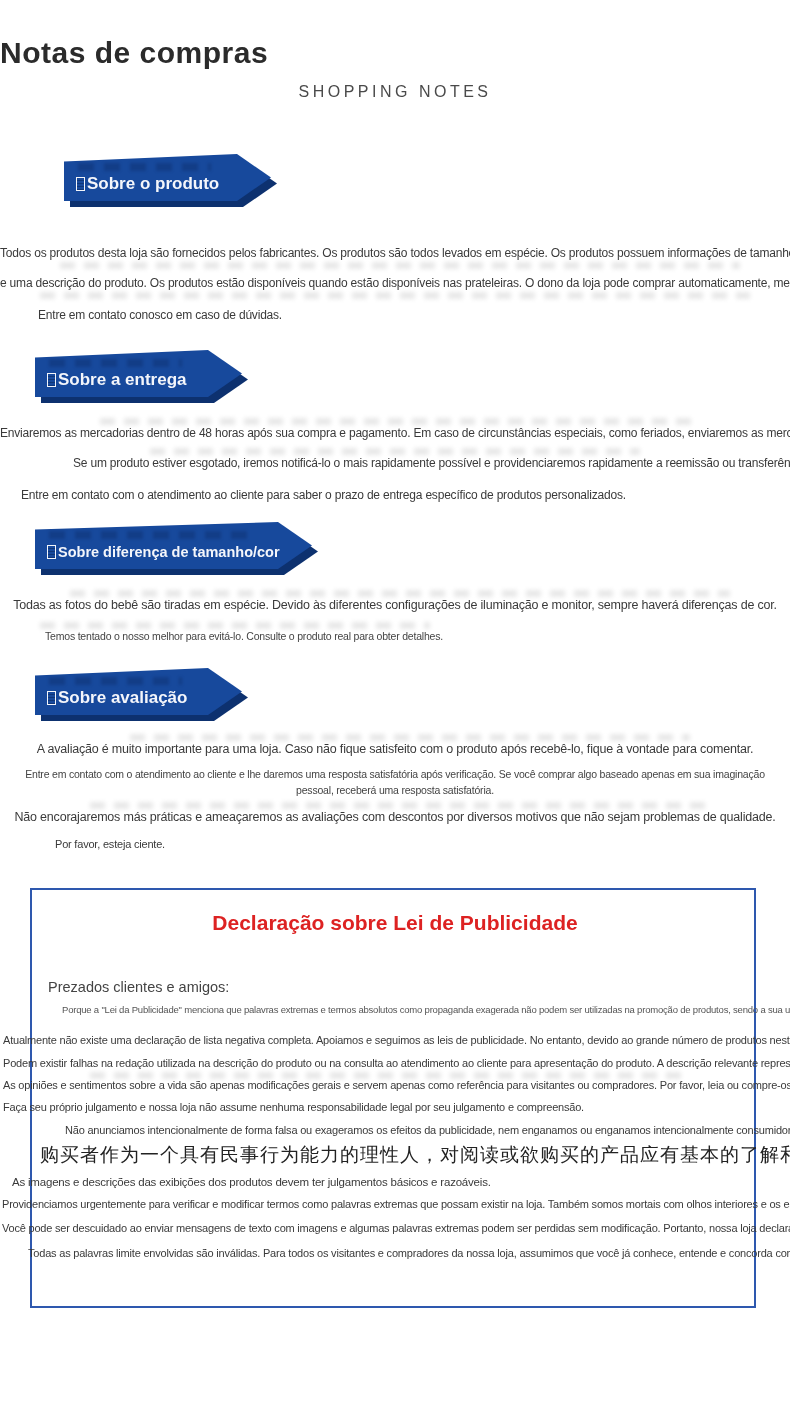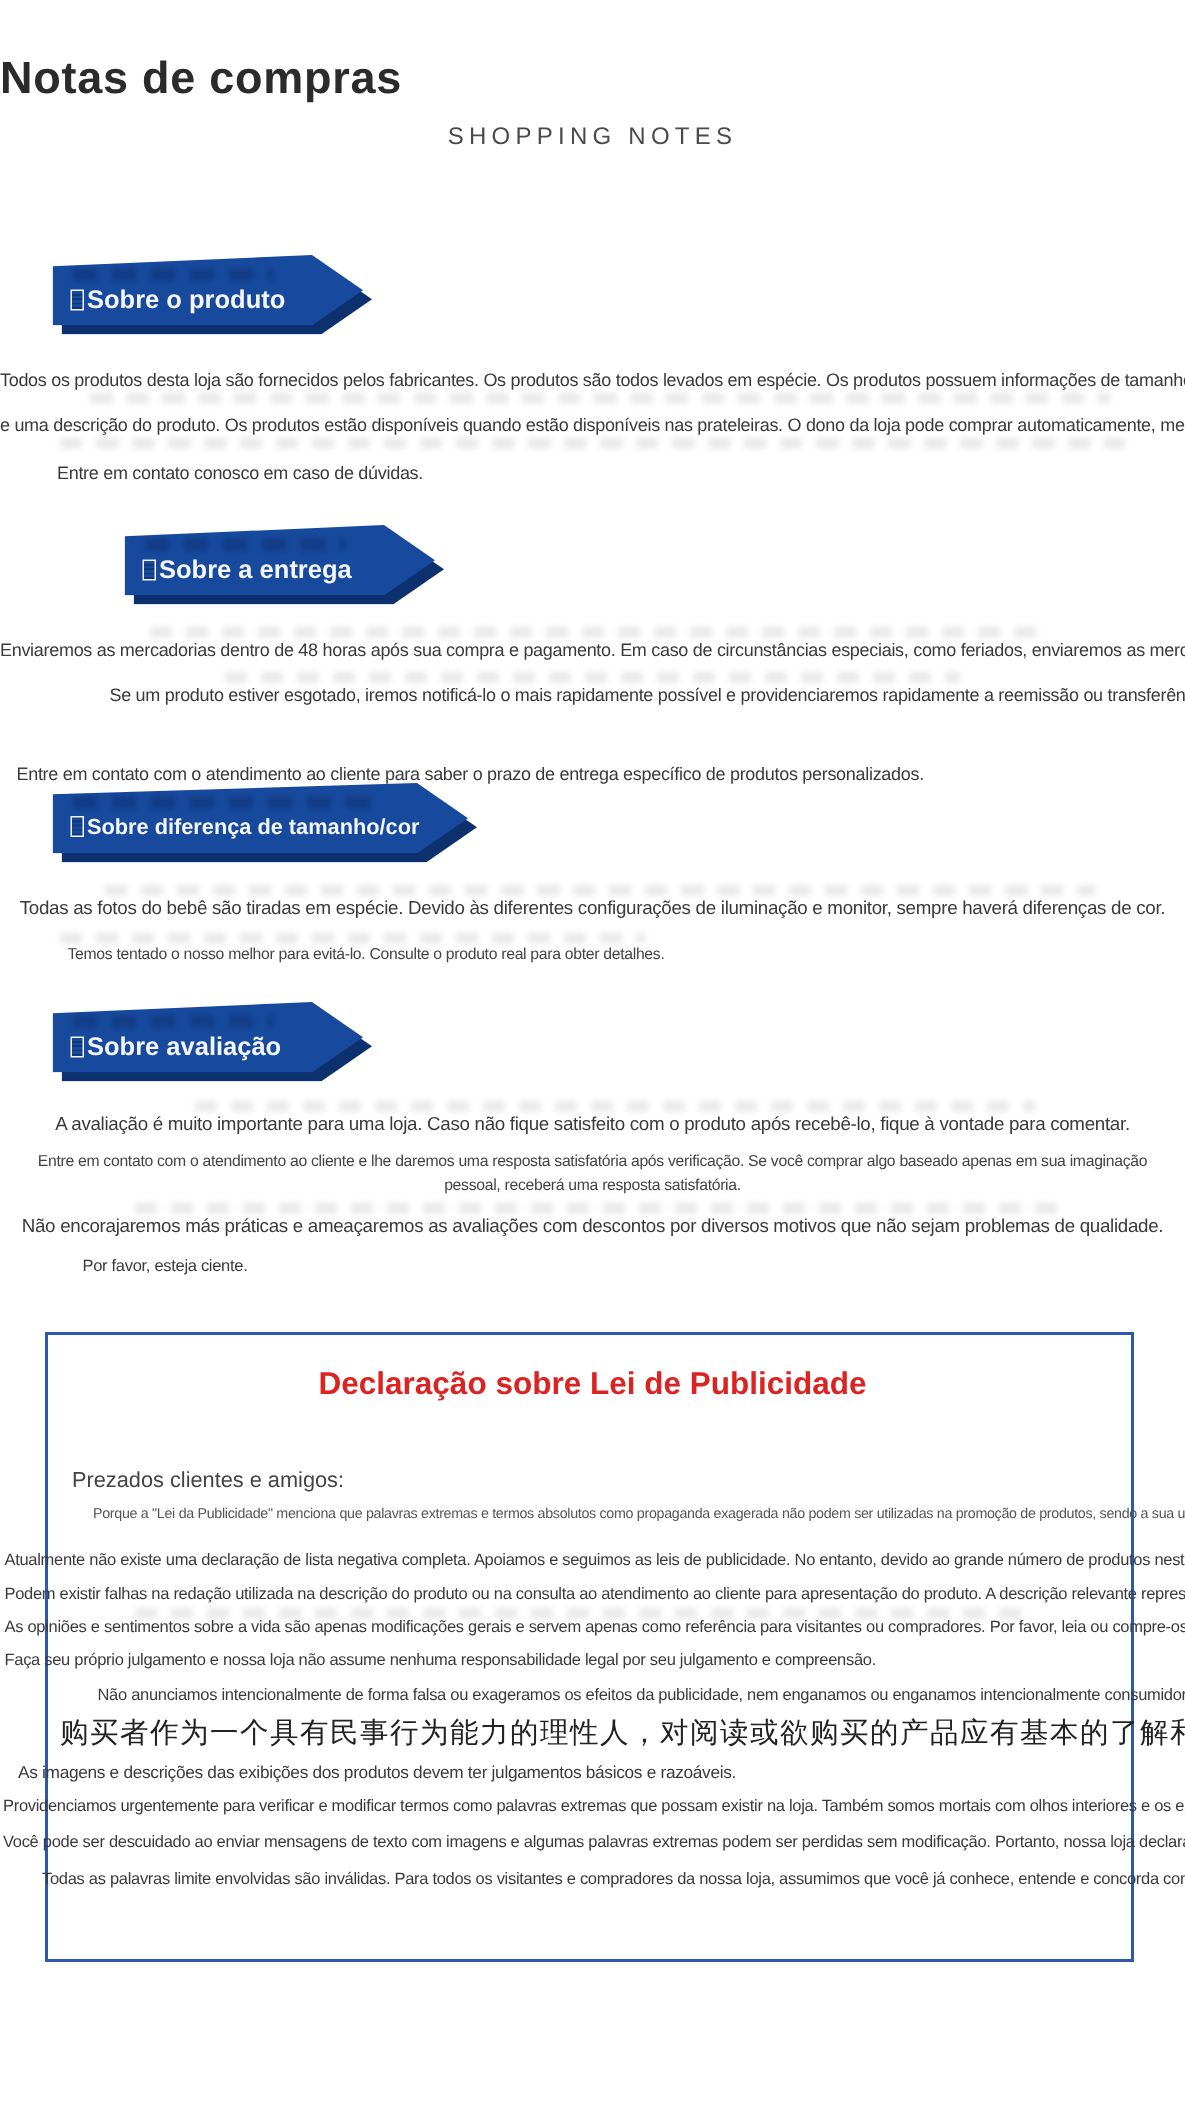--- a/index.html
+++ b/index.html
@@ -80,7 +80,7 @@
   <div class="page-title">Notas de compras</div>
   <div class="page-subtitle">SHOPPING NOTES</div>
 
-  <div class="banner" style="top:170px; width:207px;">
+  <div class="banner" style="top:154px; width:207px;margin-left:29px;">
     <div class="shadow"></div>
     <div class="face"></div>
     <div class="label"><span class="tofu"></span><span>Sobre o produto</span></div>

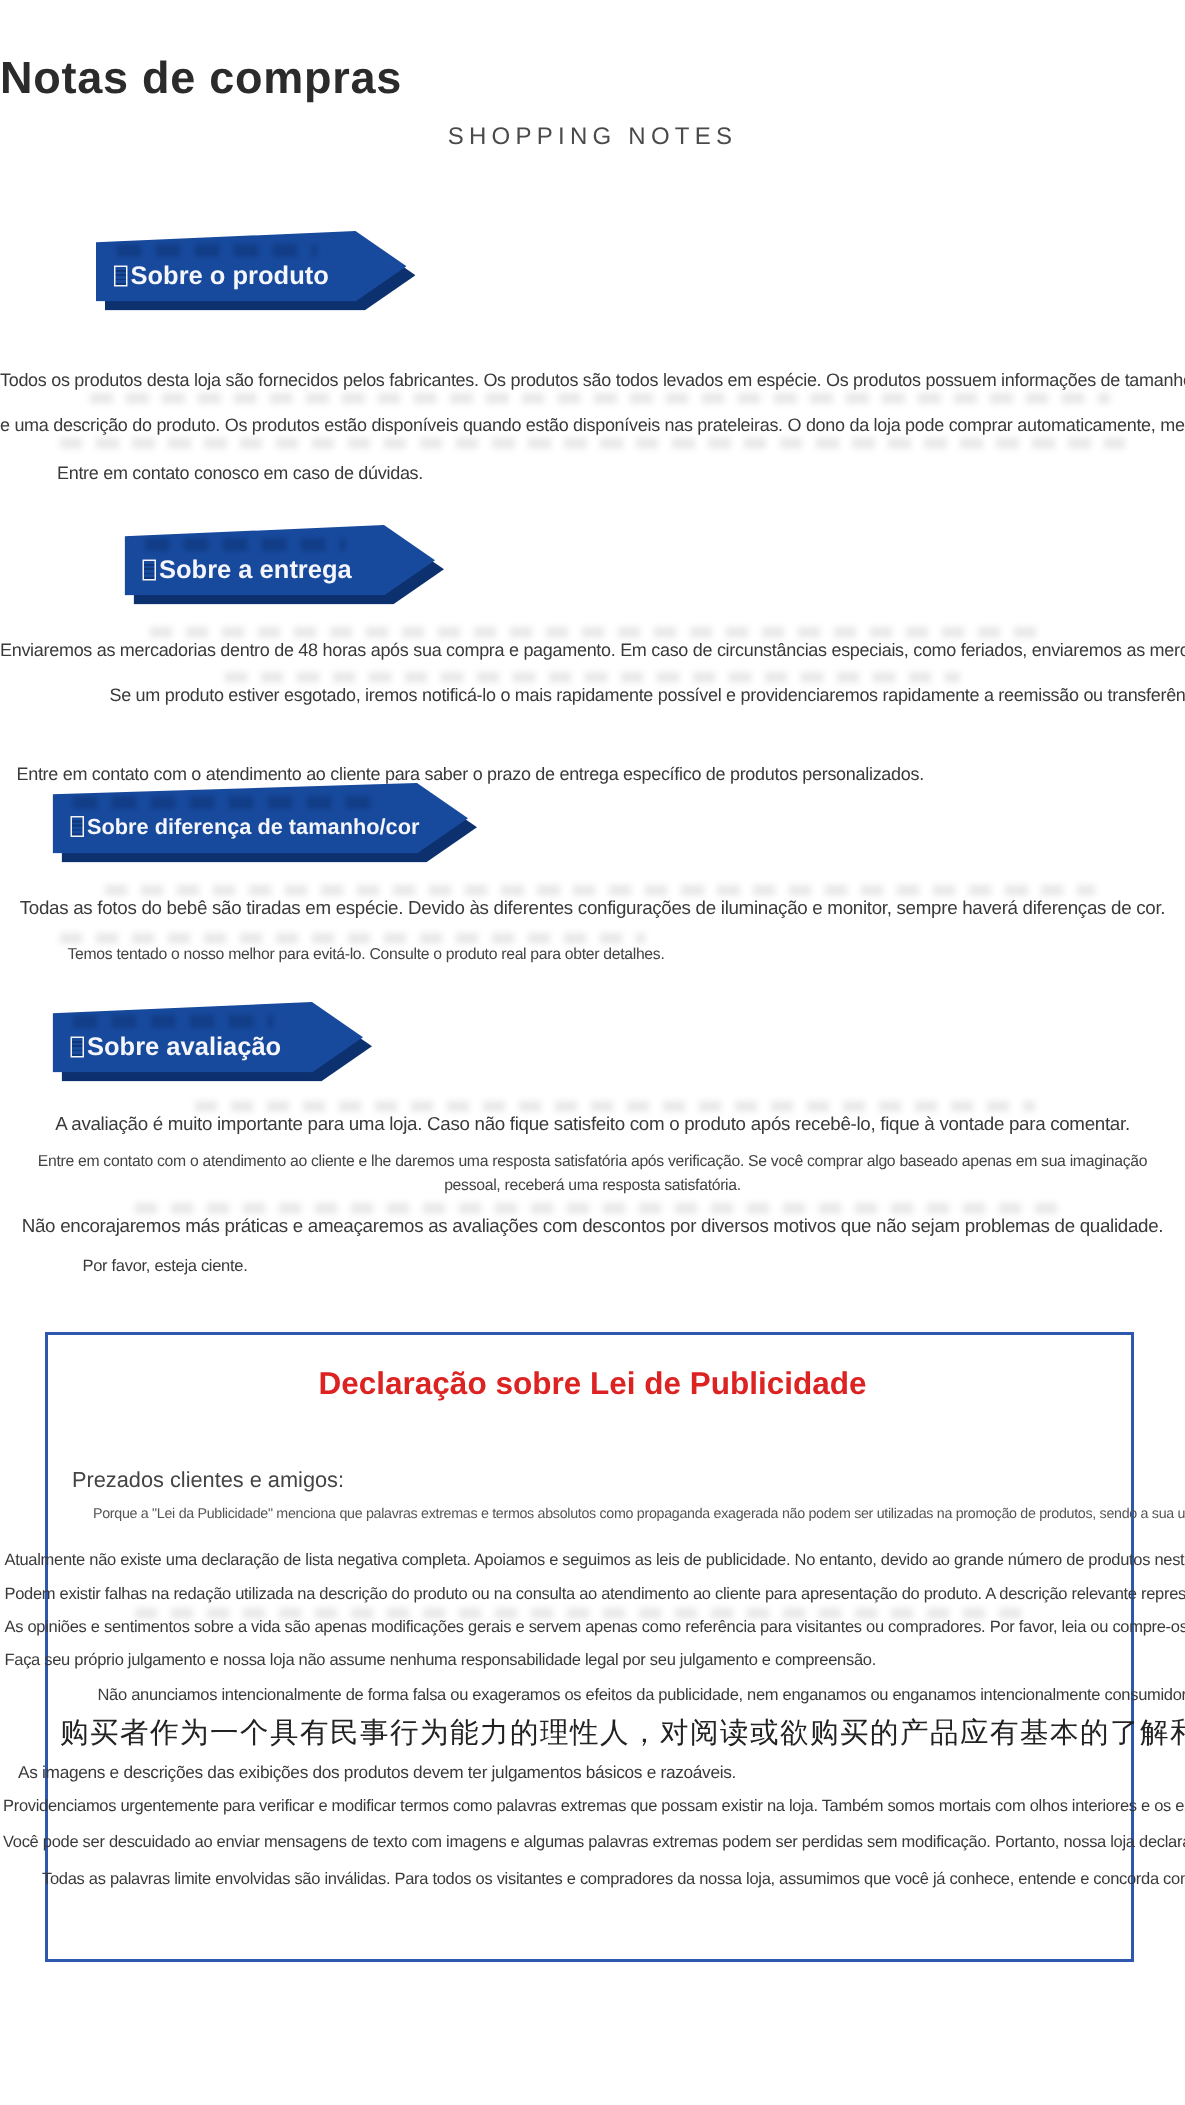--- a/index.html
+++ b/index.html
@@ -91,7 +91,7 @@
   <div class="t-line center" style="top:276px;">e uma descrição do produto. Os produtos estão disponíveis quando estão disponíveis nas prateleiras. O dono da loja pode comprar automaticamente, mesmo que não esteja online.</div>
   <div class="t-line left" style="top:308px; padding-left:38px;">Entre em contato conosco em caso de dúvidas.</div>
 
-  <div class="banner" style="top:350px; width:207px;margin-left:48px;">
+  <div class="banner" style="top:350px; width:207px;">
     <div class="shadow"></div>
     <div class="face"></div>
     <div class="label"><span class="tofu"></span><span>Sobre a entrega</span></div>

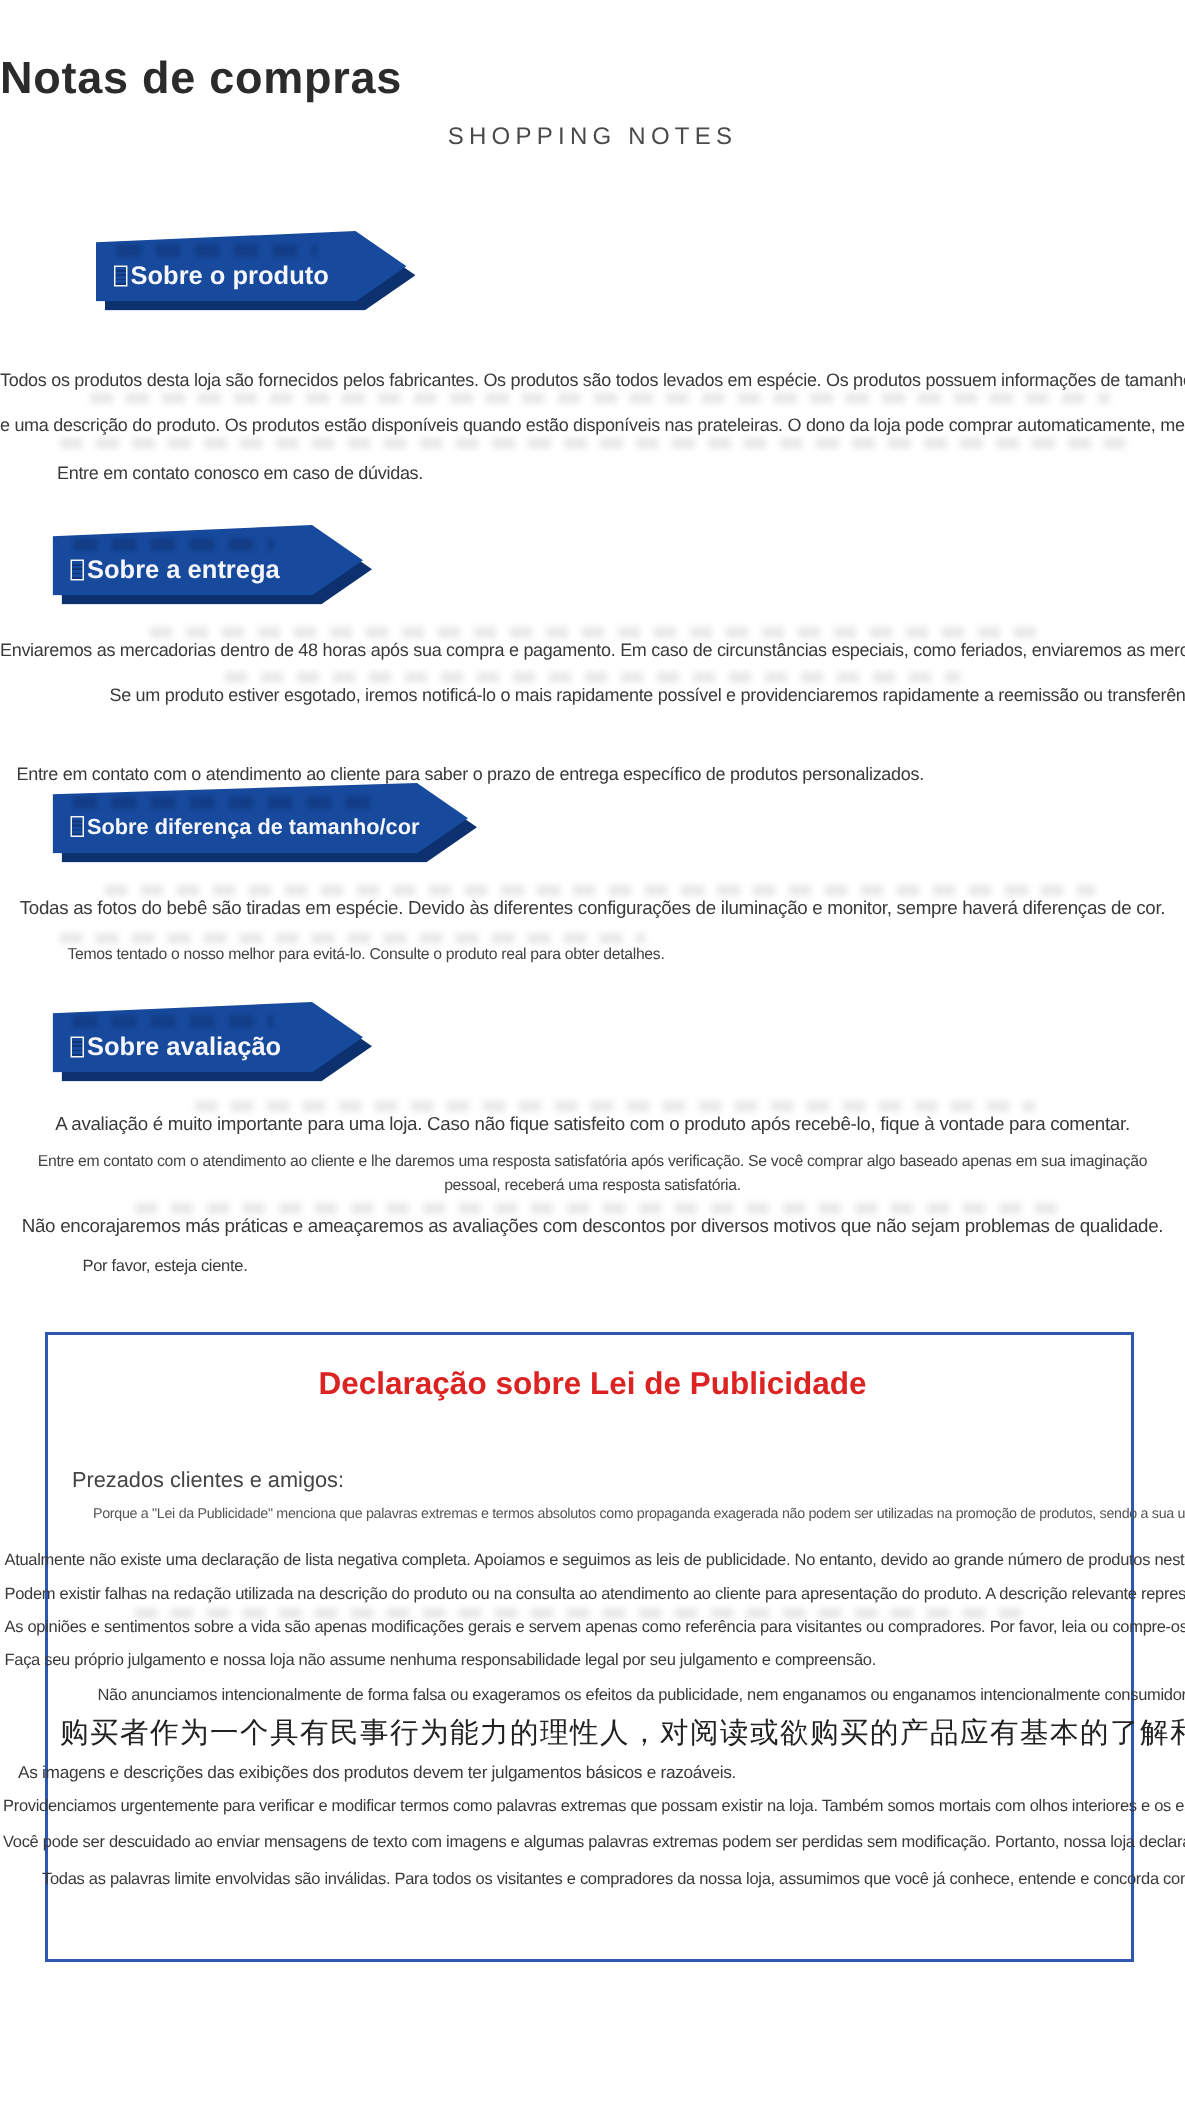--- a/index.html
+++ b/index.html
@@ -100,7 +100,7 @@
   <div class="t-line center" style="top:426px;">Enviaremos as mercadorias dentro de 48 horas após sua compra e pagamento. Em caso de circunstâncias especiais, como feriados, enviaremos as mercadorias durante os feriados.</div>
   <div class="ghost" style="top:448px; left:150px; width:490px;"></div>
   <div class="t-line left" style="top:456px; padding-left:73px;">Se um produto estiver esgotado, iremos notificá-lo o mais rapidamente possível e providenciaremos rapidamente a reemissão ou transferência de stock</div>
-  <div class="t-line left" style="top:509px; padding-left:11px;">Entre em contato com o atendimento ao cliente para saber o prazo de entrega específico de produtos personalizados.</div>
+  <div class="t-line left" style="top:488px; padding-left:21px;">Entre em contato com o atendimento ao cliente para saber o prazo de entrega específico de produtos personalizados.</div>
 
   <div class="banner wide" style="top:522px; width:277px;">
     <div class="shadow"></div>

